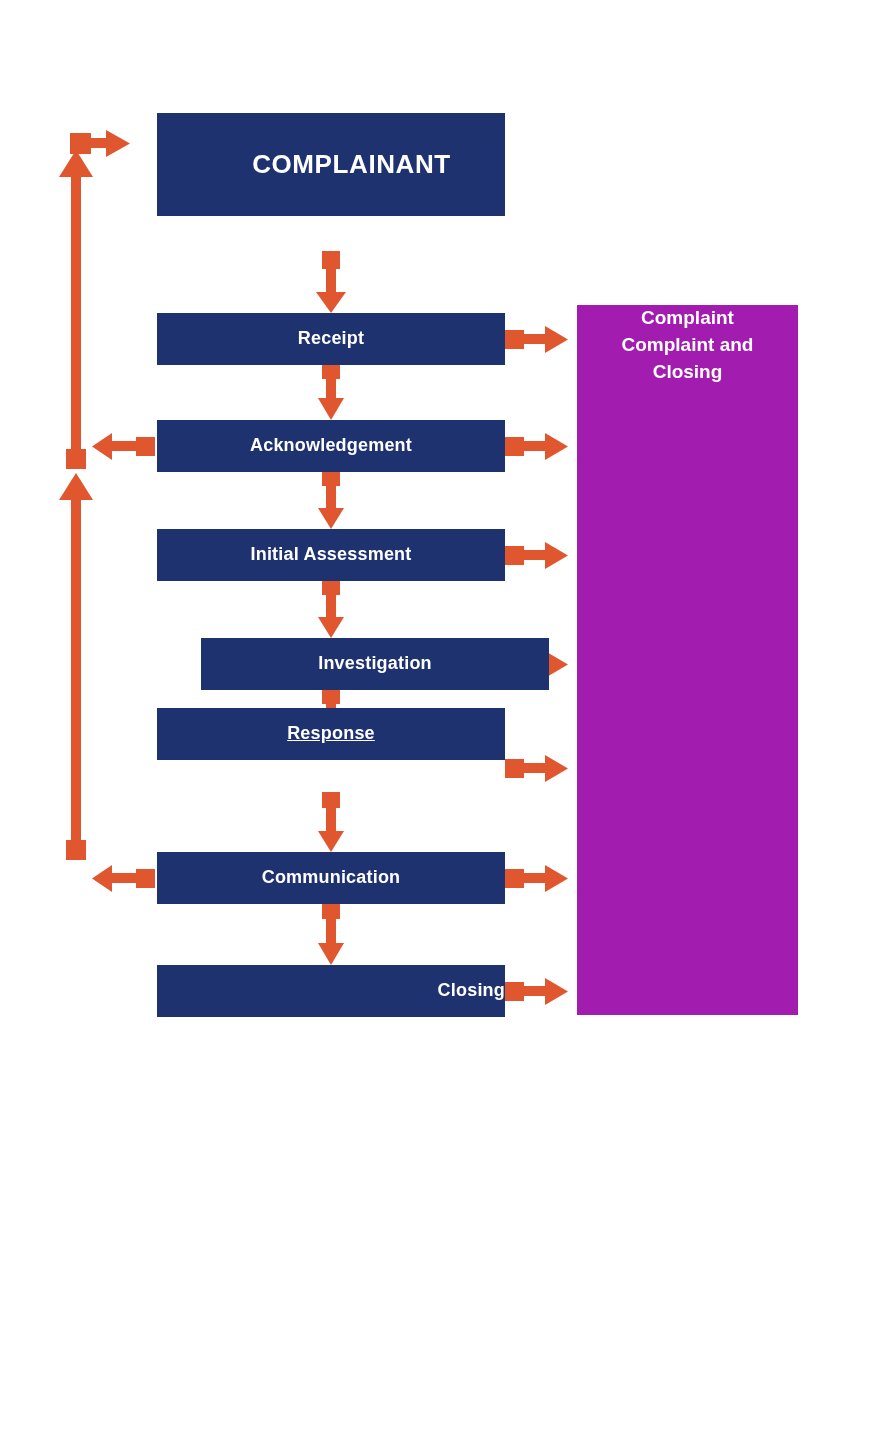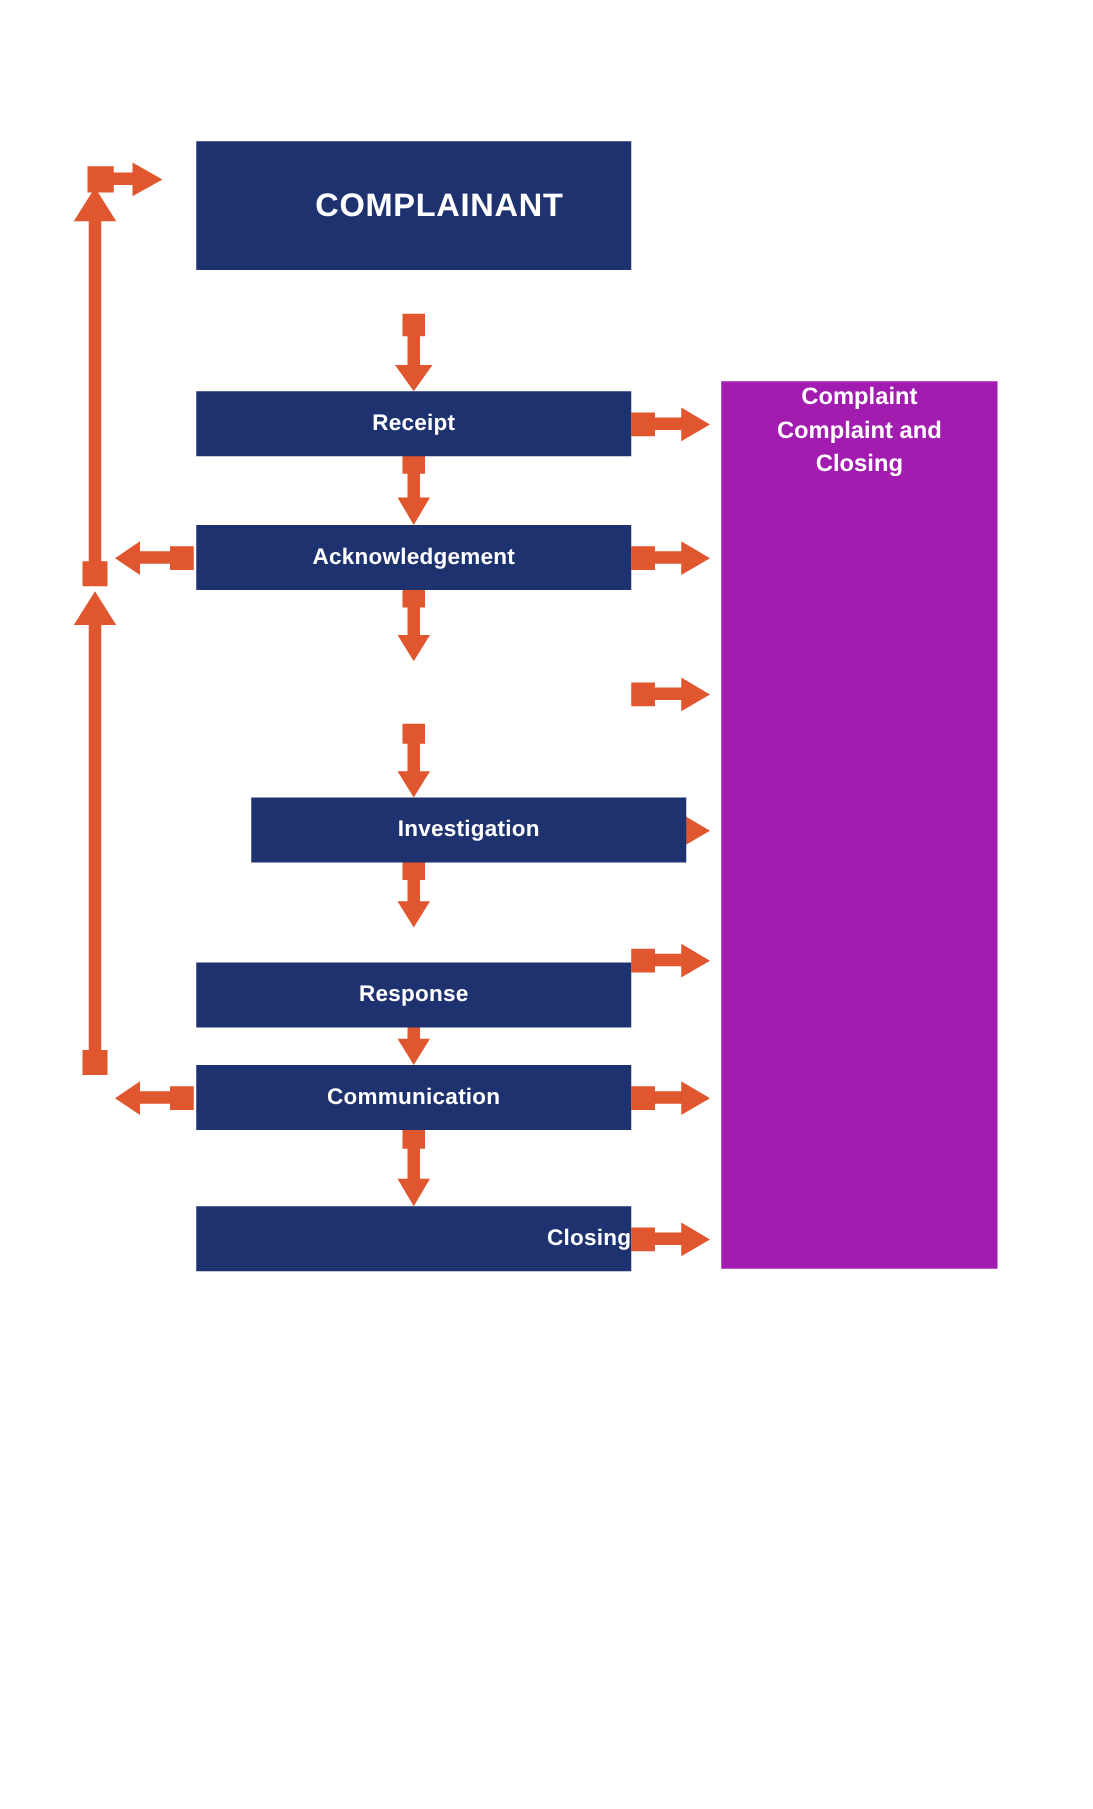--- a/index.html
+++ b/index.html
@@ -214,6 +214,9 @@
     <span class="lbl">Receipt</span>
   </div>
 
+  <div class="proc-box box-step box-initial">
+    <span class="lbl">Initial Assessment</span>
+  </div>
 
   <div class="proc-box box-step box-investigation">
     <span class="lbl">Investigation</span>

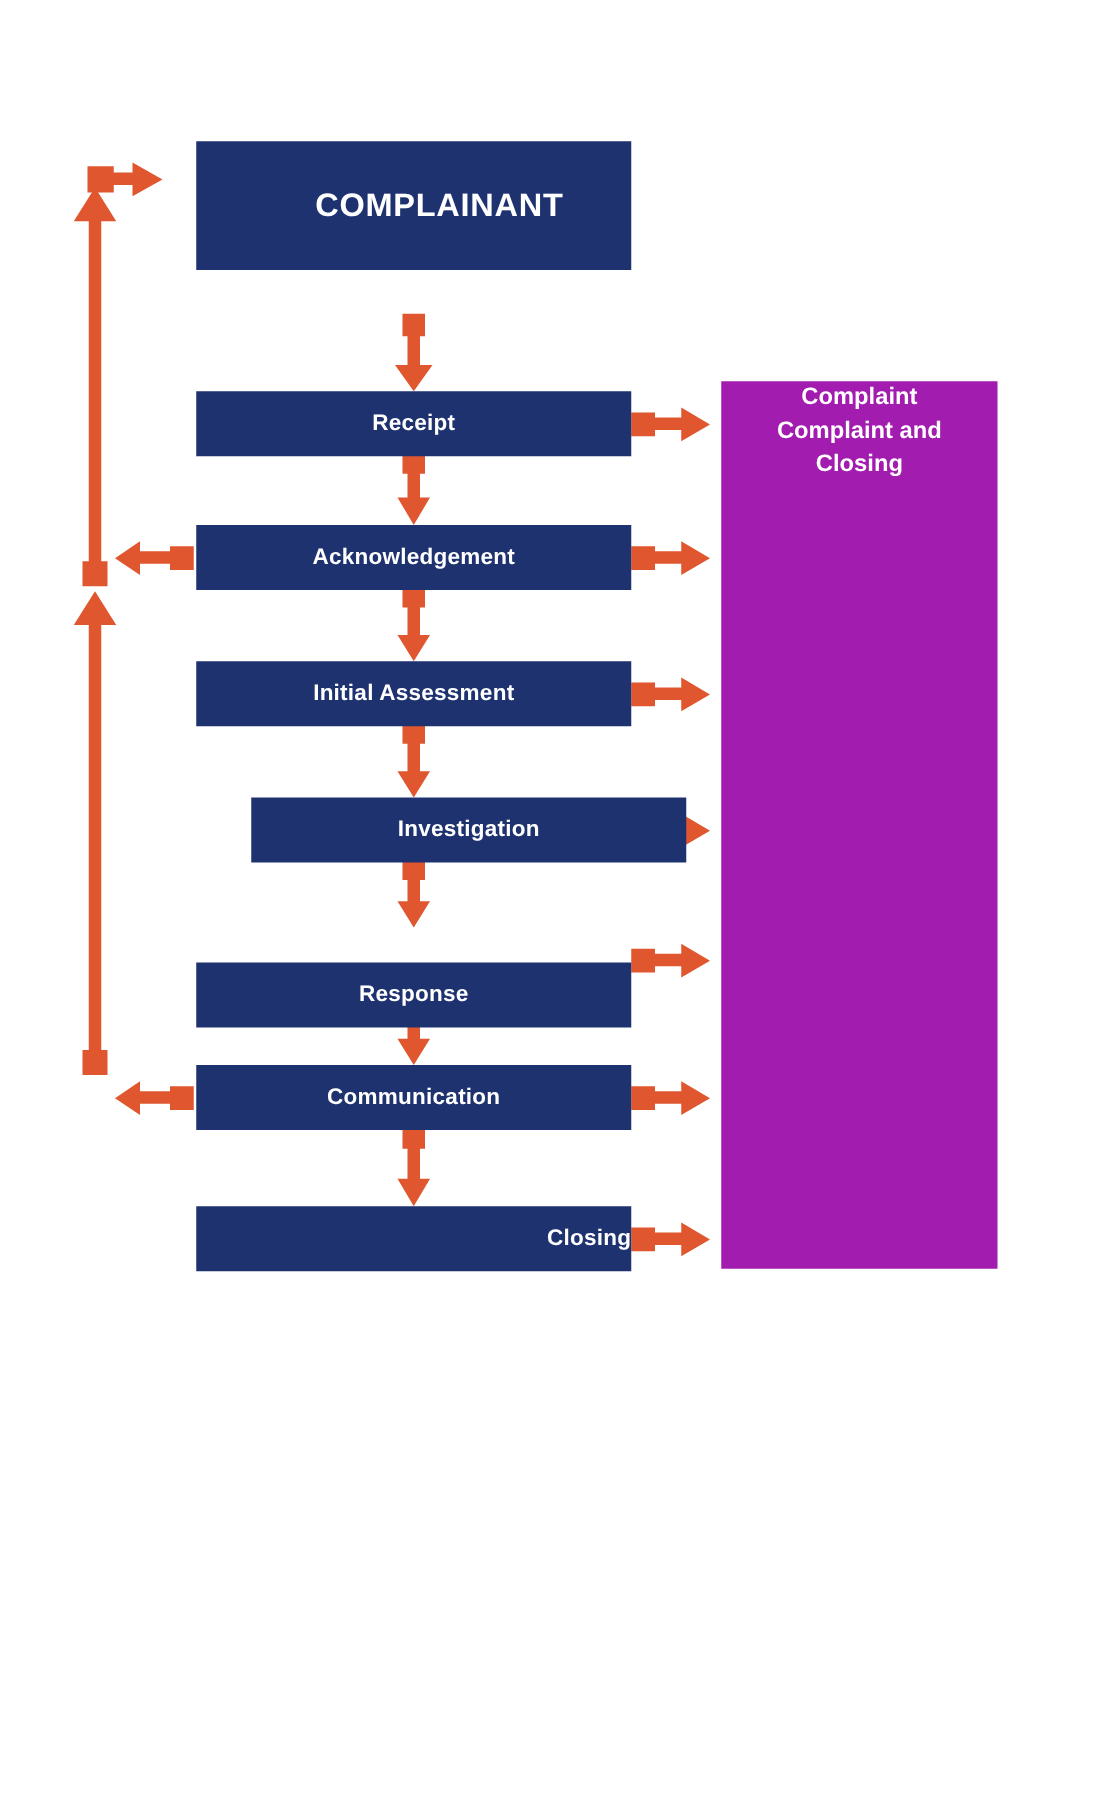--- a/index.html
+++ b/index.html
@@ -48,7 +48,7 @@
   .box-acknowledgement{ top: 420px; }
   .box-initial        { top: 529px; }
   .box-investigation  { top: 638px; margin-left: 44px; }
-  .box-response       { top: 770px; }
+  .box-response       { top: 708px; text-decoration: underline; }
   .box-communication  { top: 852px; }
   .box-closing        { top: 965px; justify-content: flex-end; }
 

